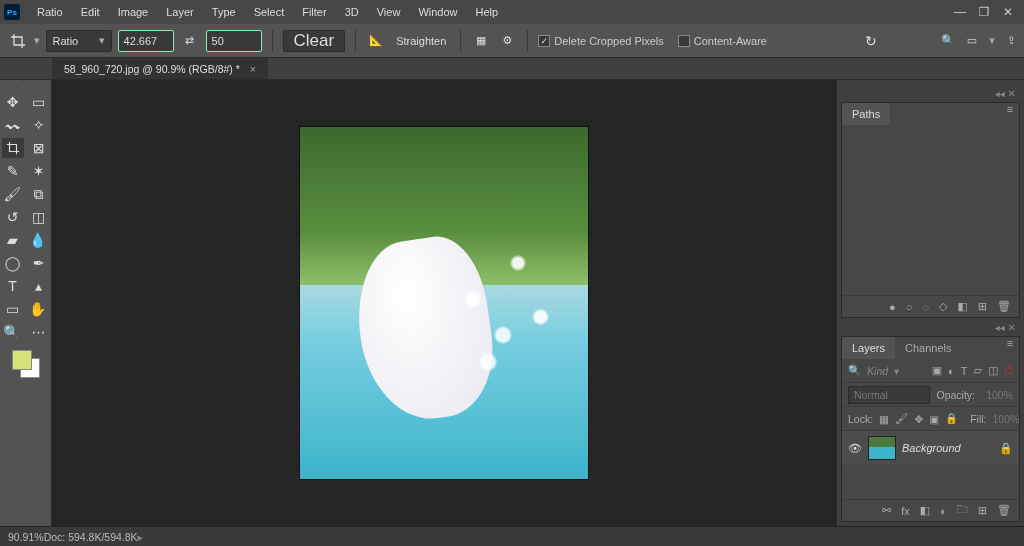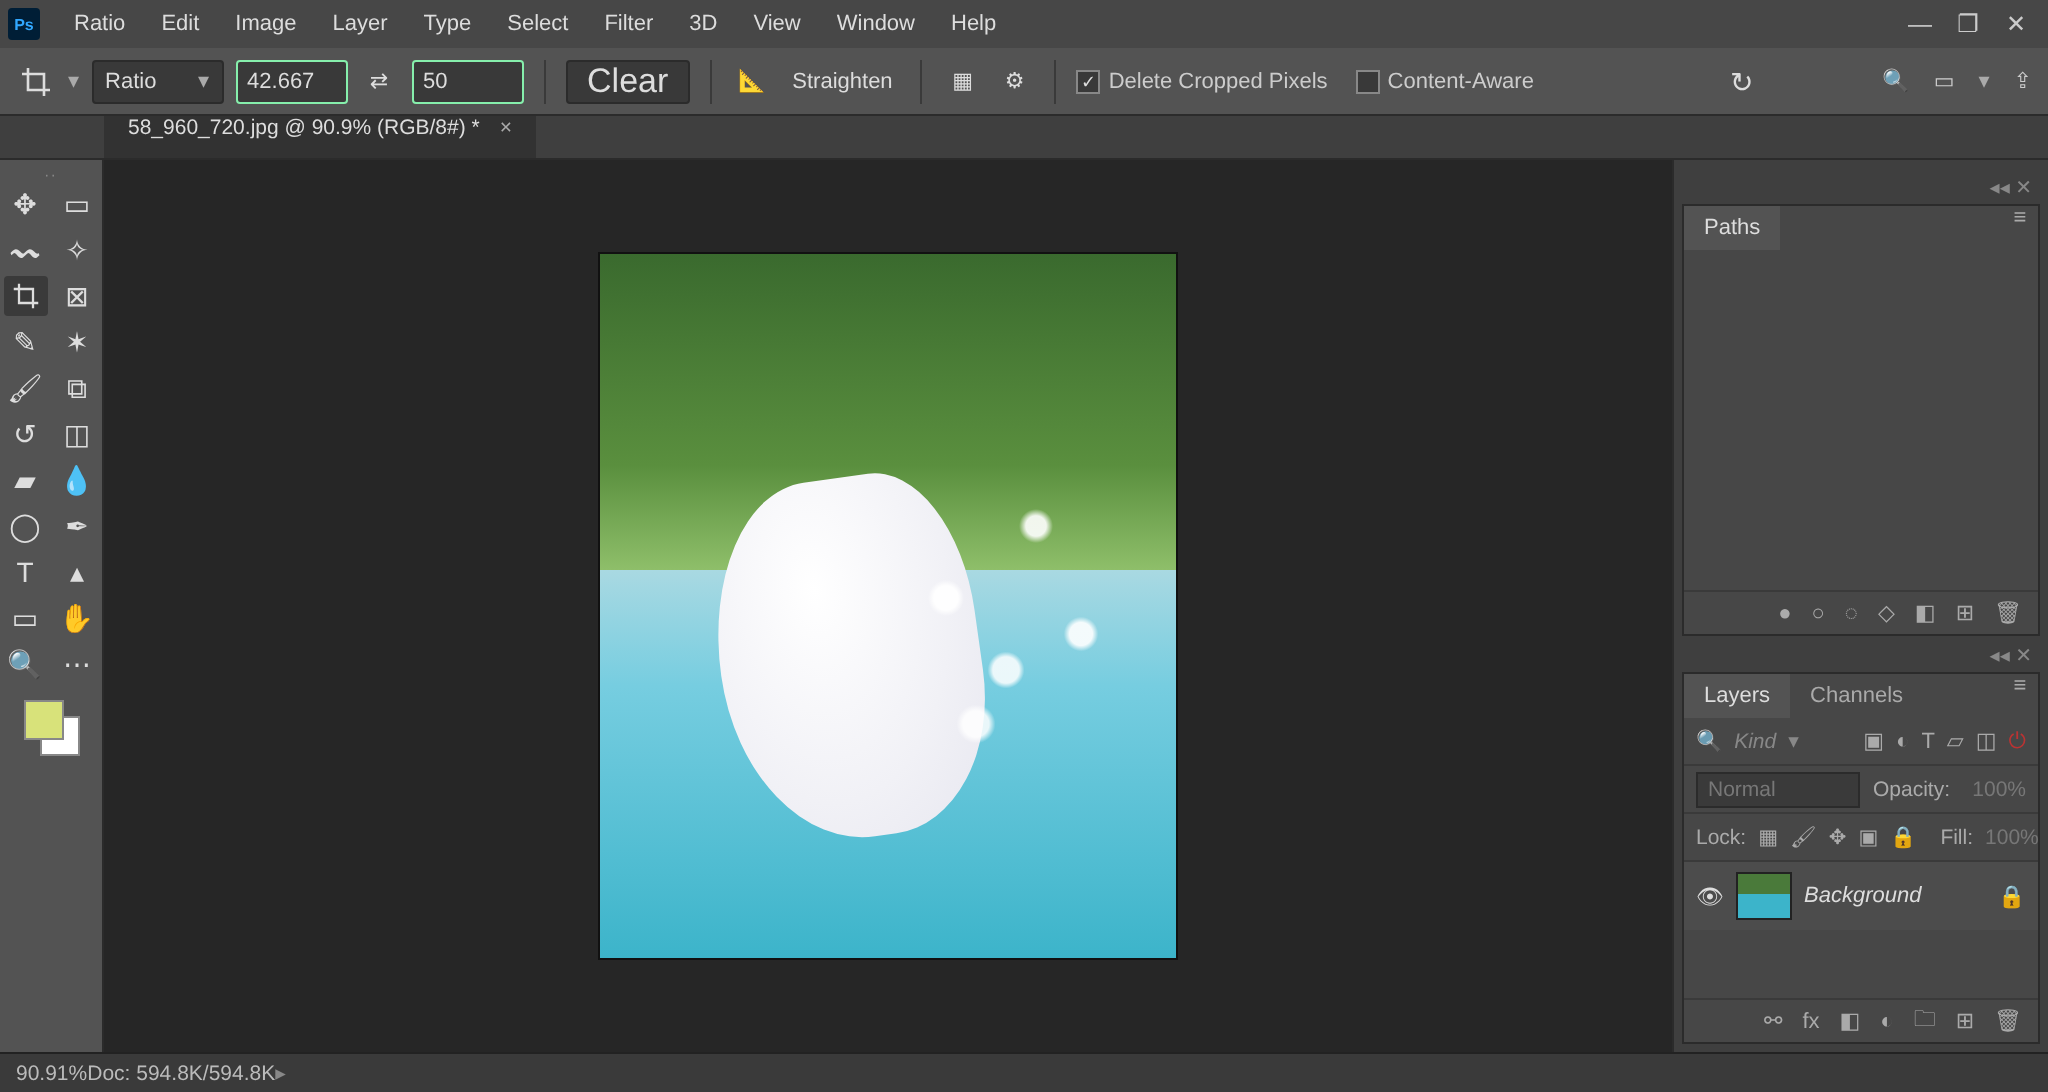--- a/index.html
+++ b/index.html
@@ -28,7 +28,7 @@
 
 
 .tabrow{height:22px;background:#3f3f3f;border-bottom:1px solid #2b2b2b;display:flex;align-items:end;padding-left:52px}
-.doc-tab{height:22px;background:#323232;padding:0 12px;display:flex;color:#ddd;font-size:10.5px;border-top:1px solid #2b2b2b}
+.doc-tab{height:22px;background:#323232;padding:0 12px;display:flex;align-items:center;color:#ddd;font-size:10.5px;border-top:1px solid #2b2b2b}
 
 
 .main{flex:1;display:flex;min-height:0}

